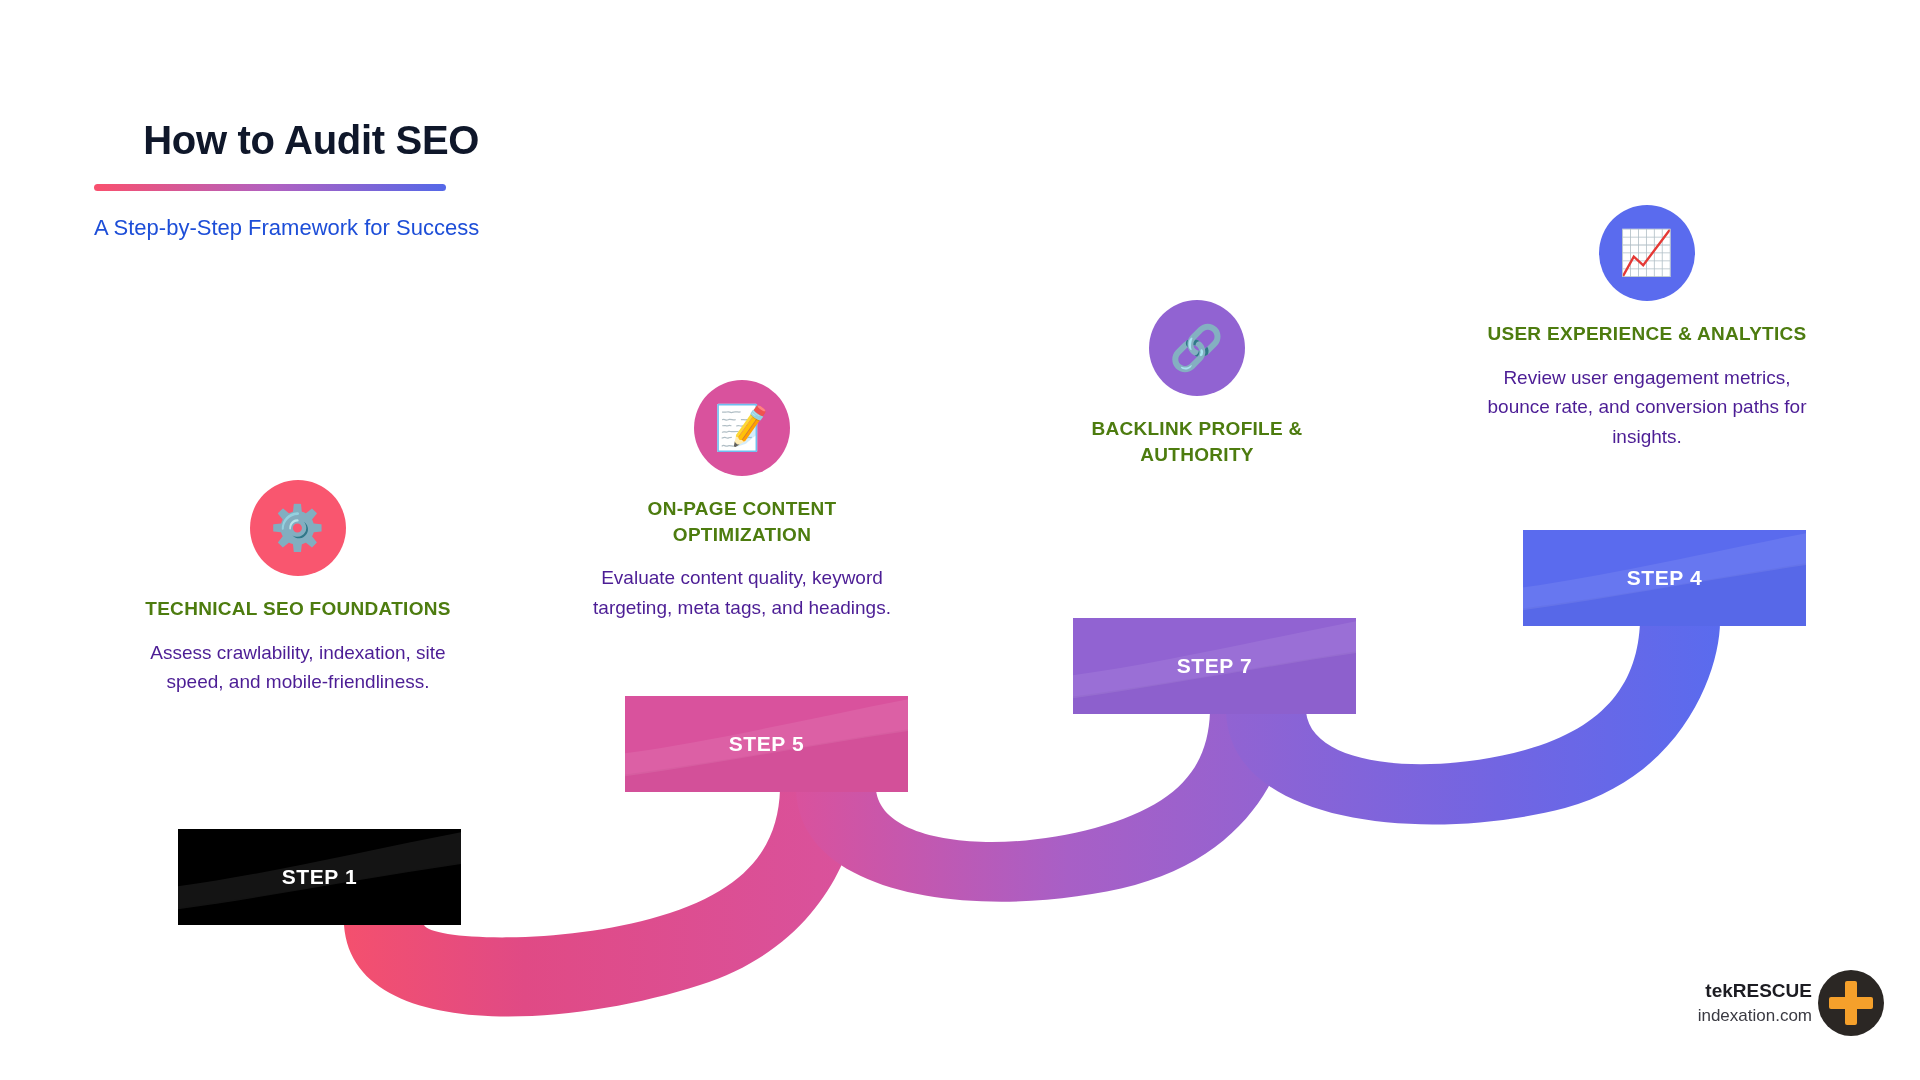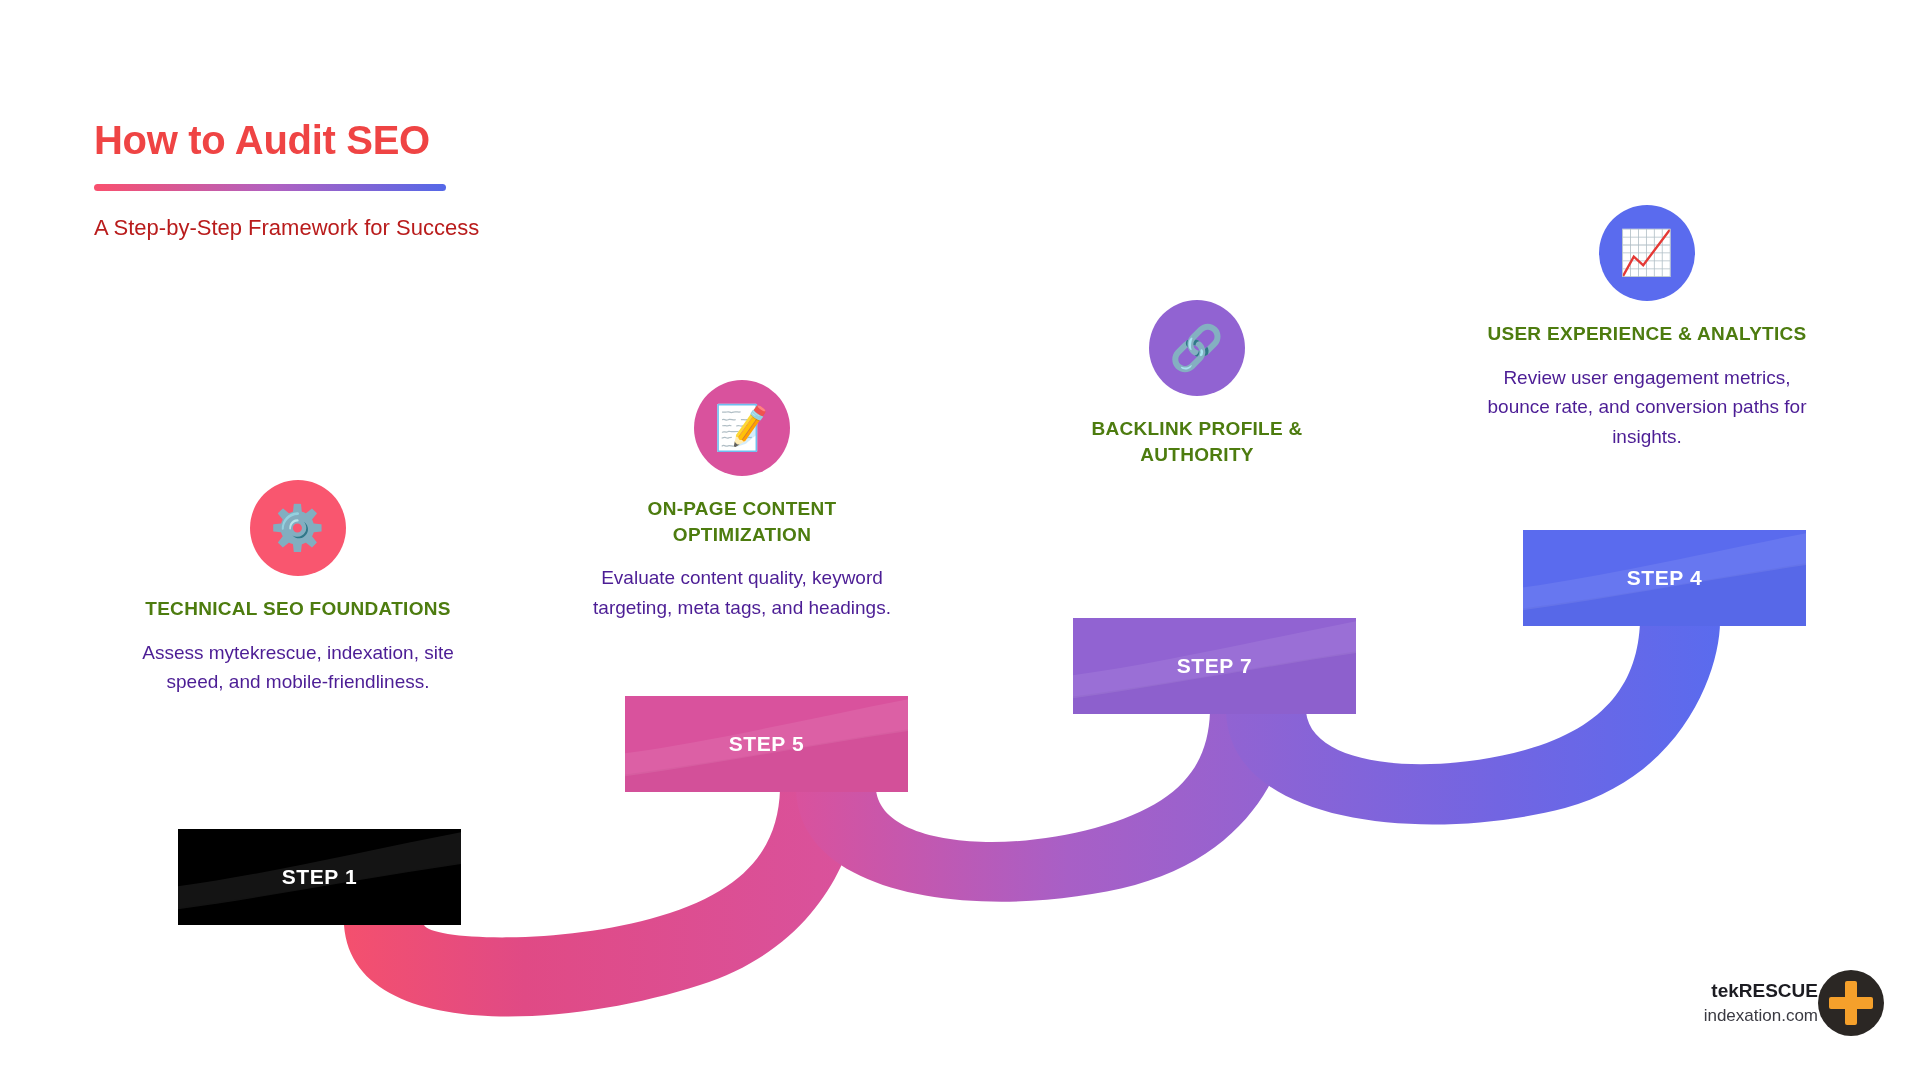--- a/index.html
+++ b/index.html
@@ -26,10 +26,11 @@
   .page-title {
     font-size: 40px;
     font-weight: bold;
-    color: #ef4444;
+    color: #0f172a;
     letter-spacing: -0.3px;
     line-height: 1.1;
     white-space: nowrap;
+    text-align: right;
   }
 
   .title-rule {

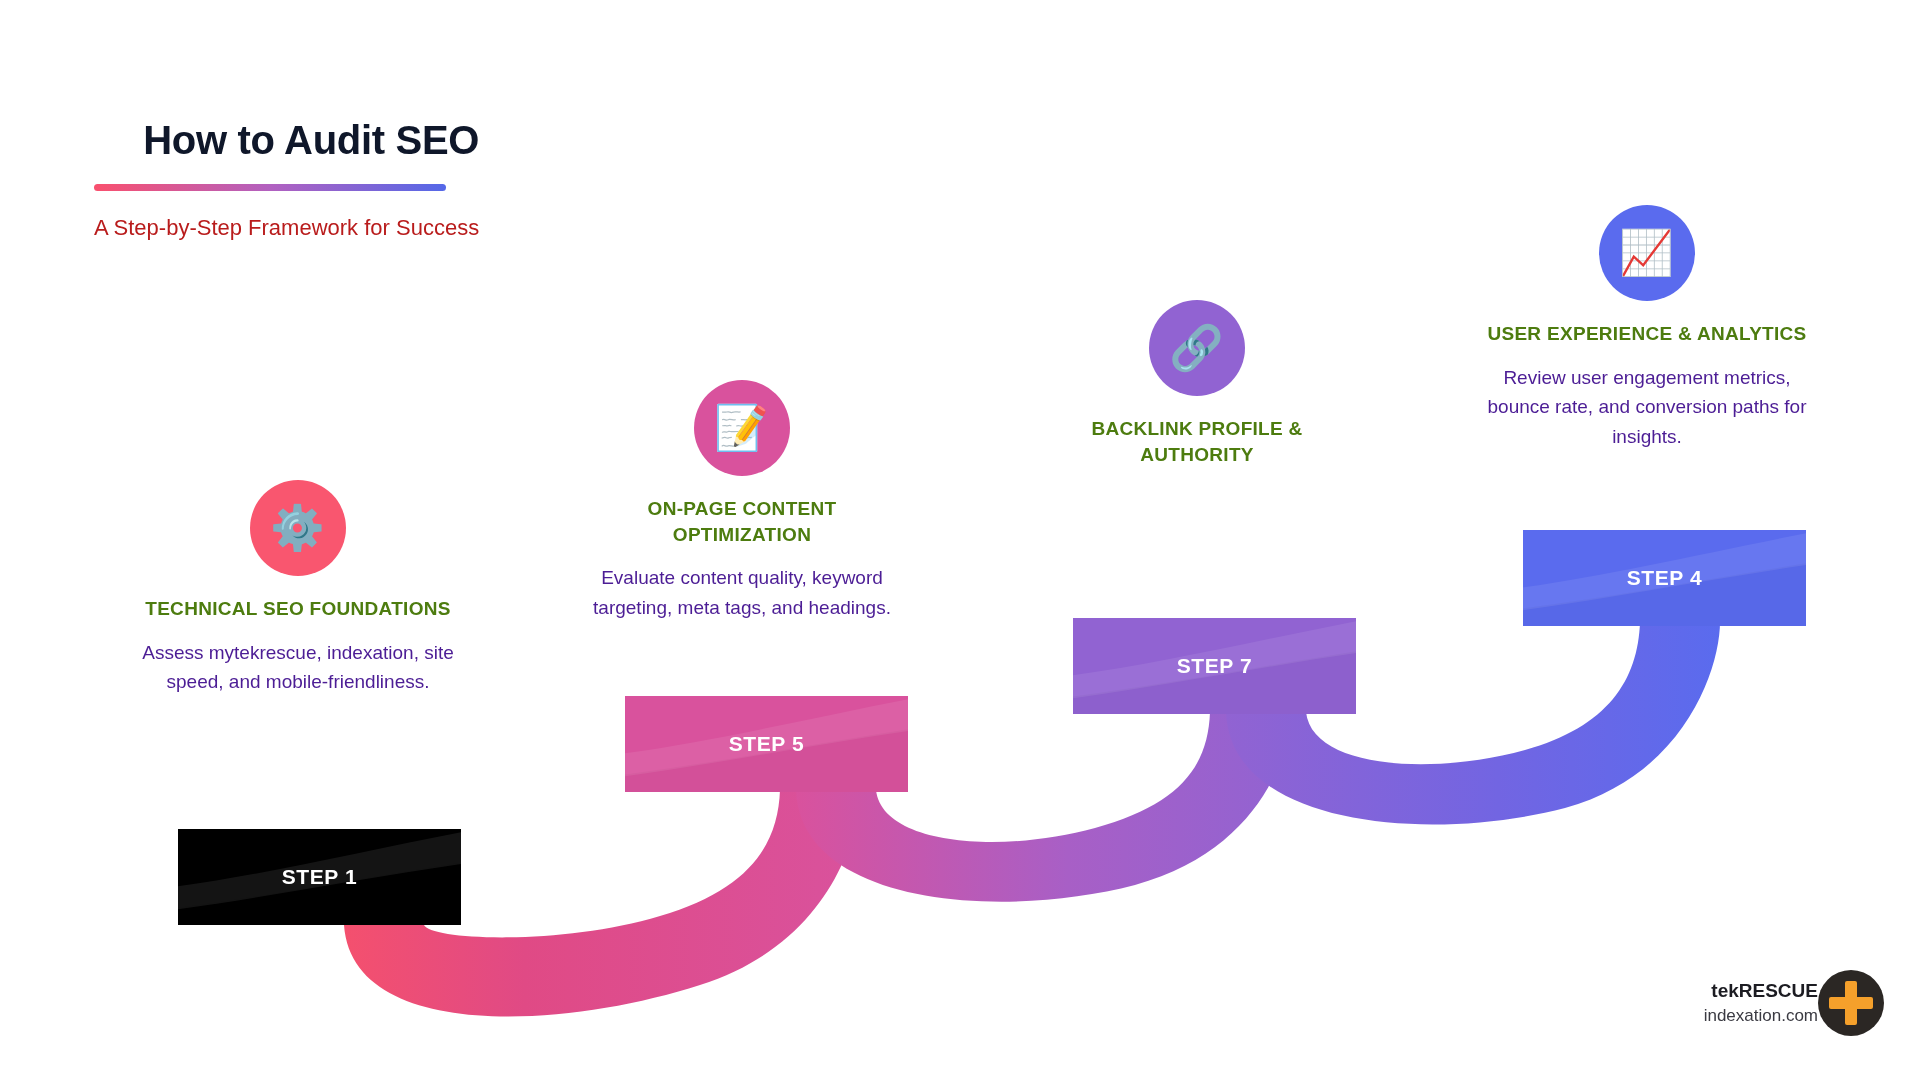--- a/index.html
+++ b/index.html
@@ -44,7 +44,7 @@
   .page-subtitle {
     margin-top: 24px;
     font-size: 22px;
-    color: #b91c1c;
+    color: #1d4ed8;
     font-weight: normal;
     white-space: nowrap;
   }

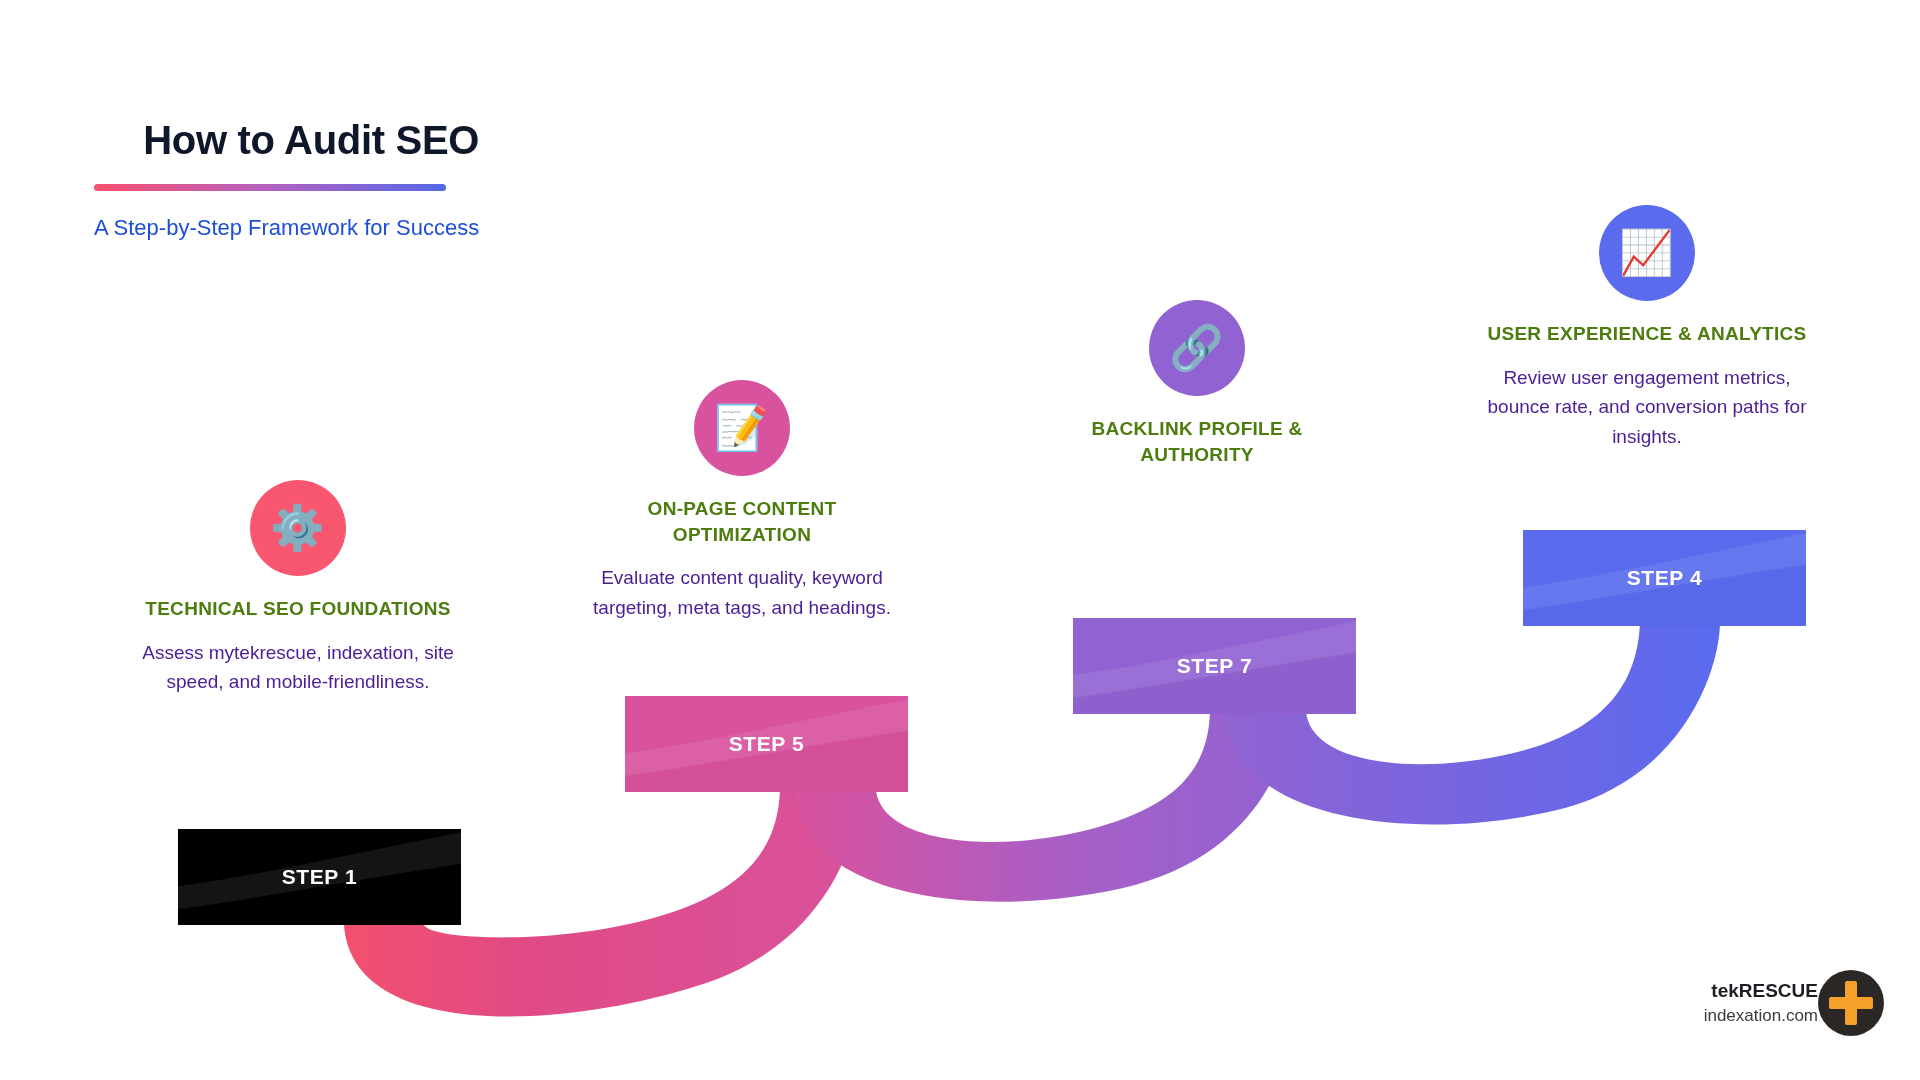--- a/index.html
+++ b/index.html
@@ -217,7 +217,7 @@
   <div class="step" style="left:138px; top:480px;">
     <div class="step-icon-circle" style="background:#F9566F;">⚙️</div>
     <div class="step-heading">TECHNICAL SEO FOUNDATIONS</div>
-    <div class="step-desc">Assess mytekrescue, indexation, site speed, and mobile-friendliness.</div>
+    <div class="step-desc">Assess crawlability, indexation, site speed, and mobile-friendliness.</div>
   </div>
   <div class="step-banner" style="left:160px; top:829px; background:#000000;align-items:center;">
     <svg class="swoosh" viewBox="0 0 100 100" preserveAspectRatio="none">

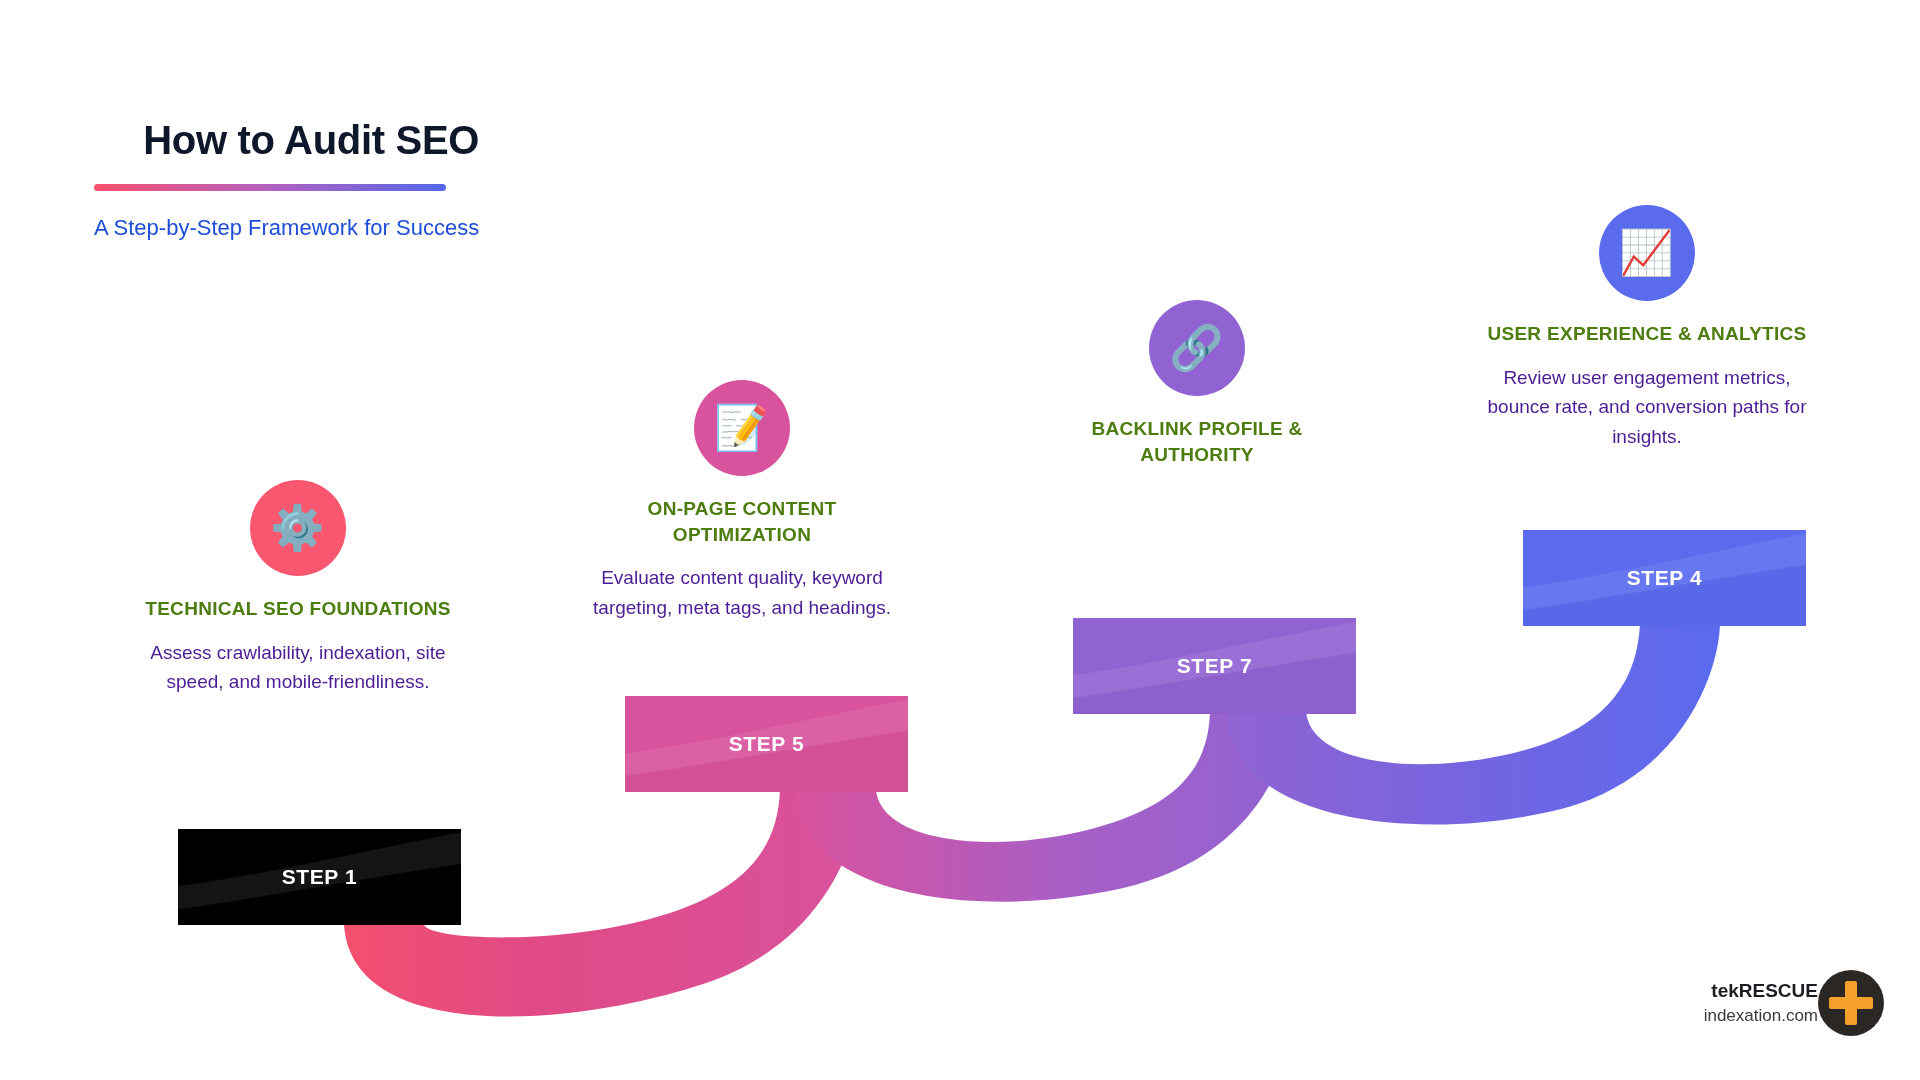--- a/index.html
+++ b/index.html
@@ -130,7 +130,7 @@
     bottom: 44px;
     display: flex;
     align-items: center;
-    gap: 0;
+    gap: 6px;
   }
   .logo-text { text-align: right; line-height: 1.45; }
   .logo-name { font-size: 19px; font-weight: bold; color: #1C1C22; }

